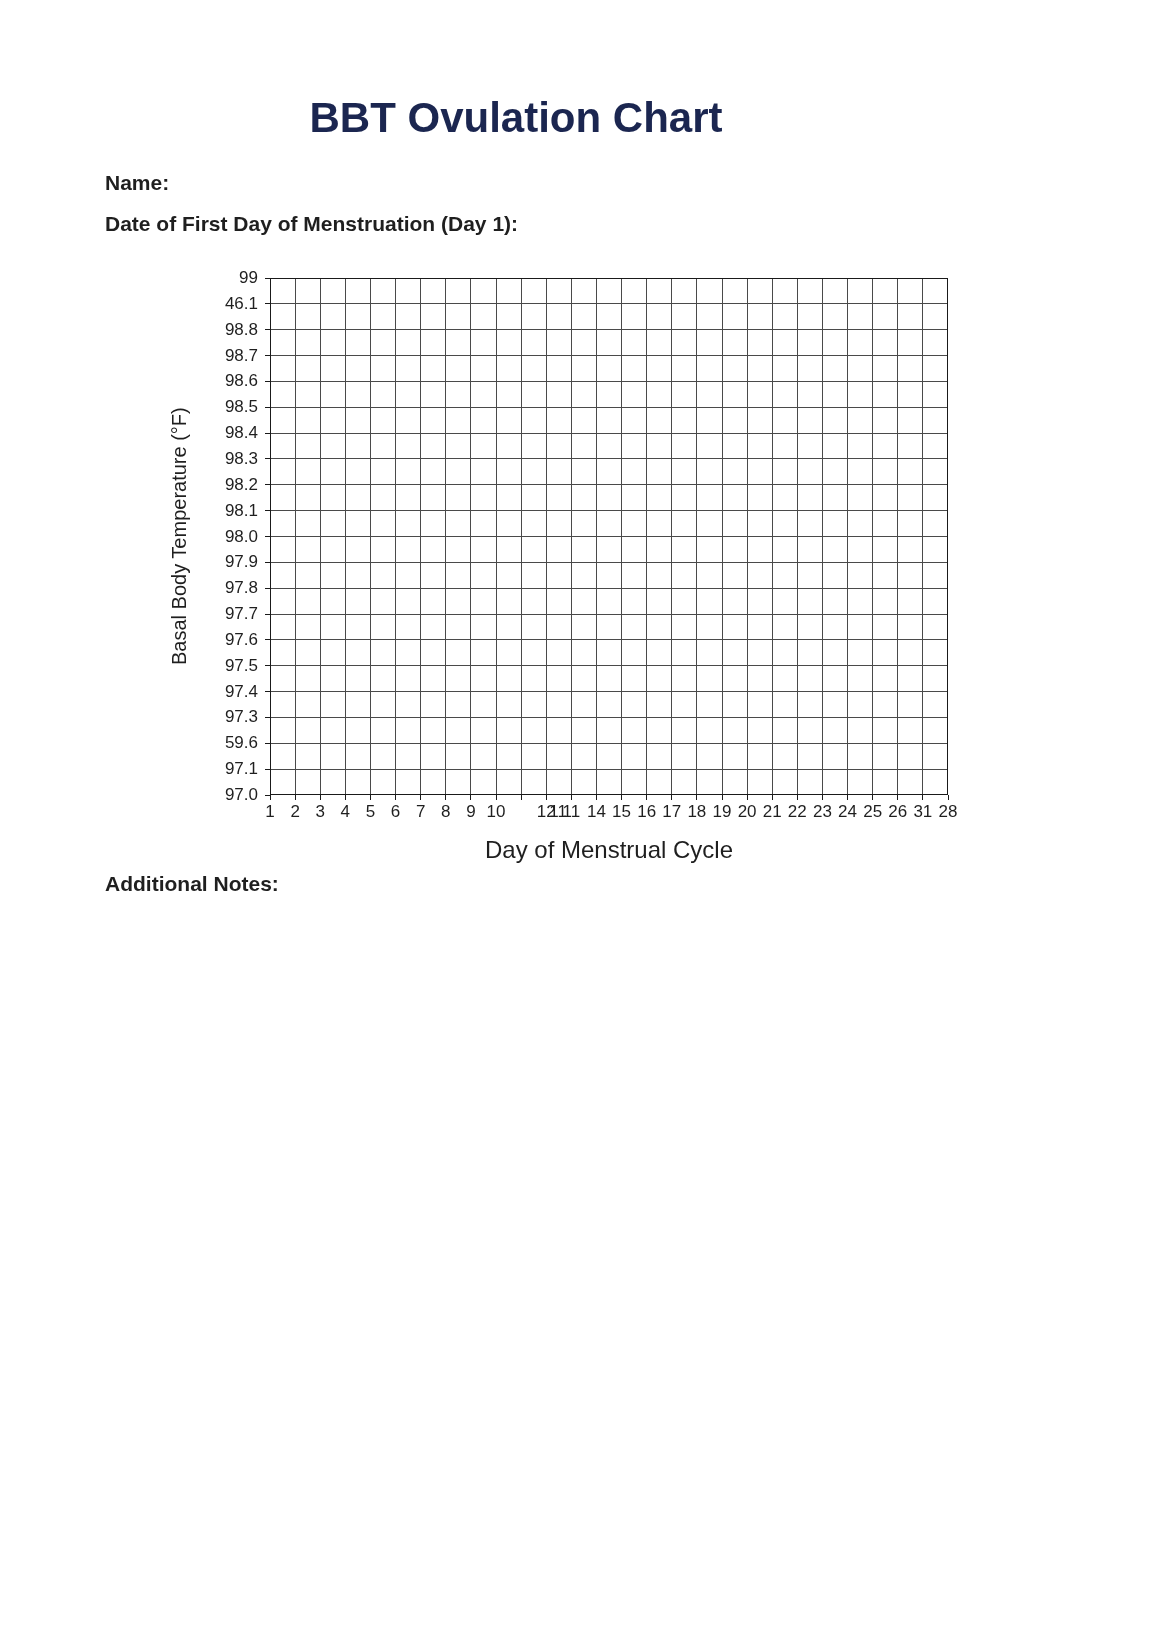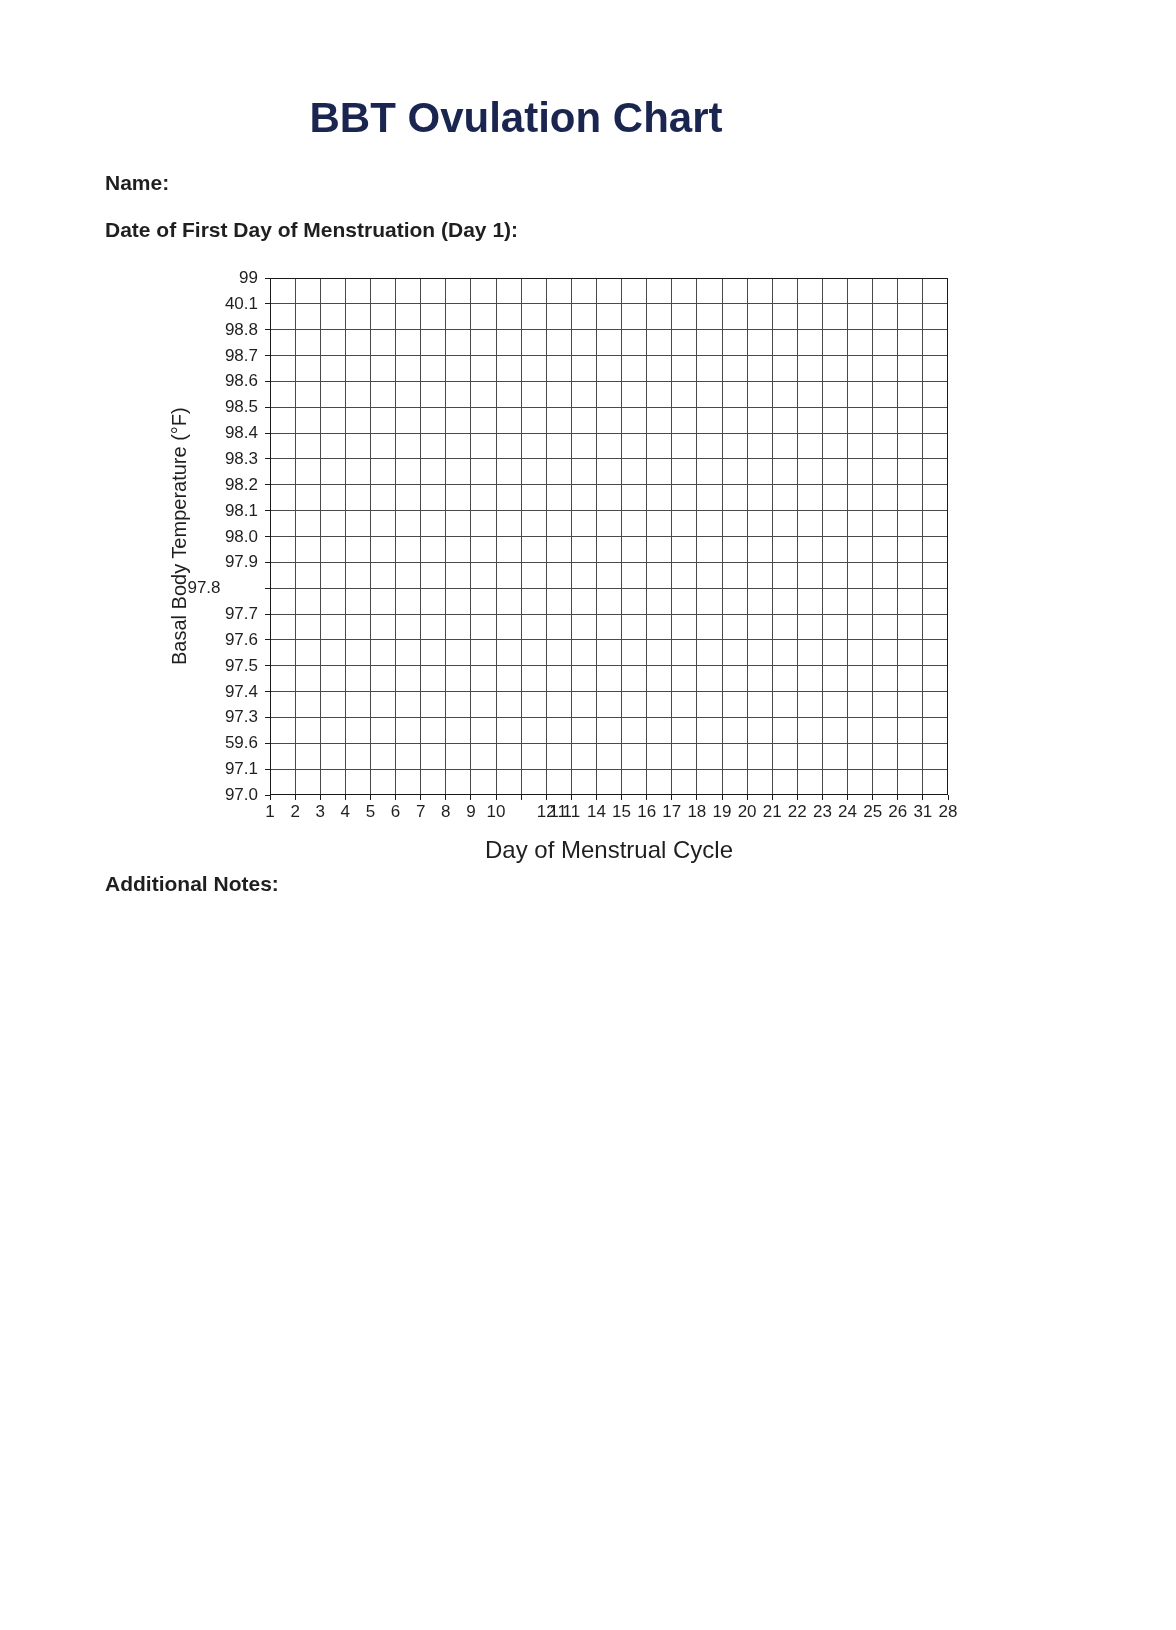--- a/index.html
+++ b/index.html
@@ -31,7 +31,7 @@
     color: #1f1f1f;
   }
   .field.name  { top: 171px; }
-  .field.date  { top: 218px; }
+  .field.date  { top: 212px; }
   .field.notes { top: 872px; }
 
   .chart { position: absolute; left: 0; top: 0; width: 1176px; height: 860px; }

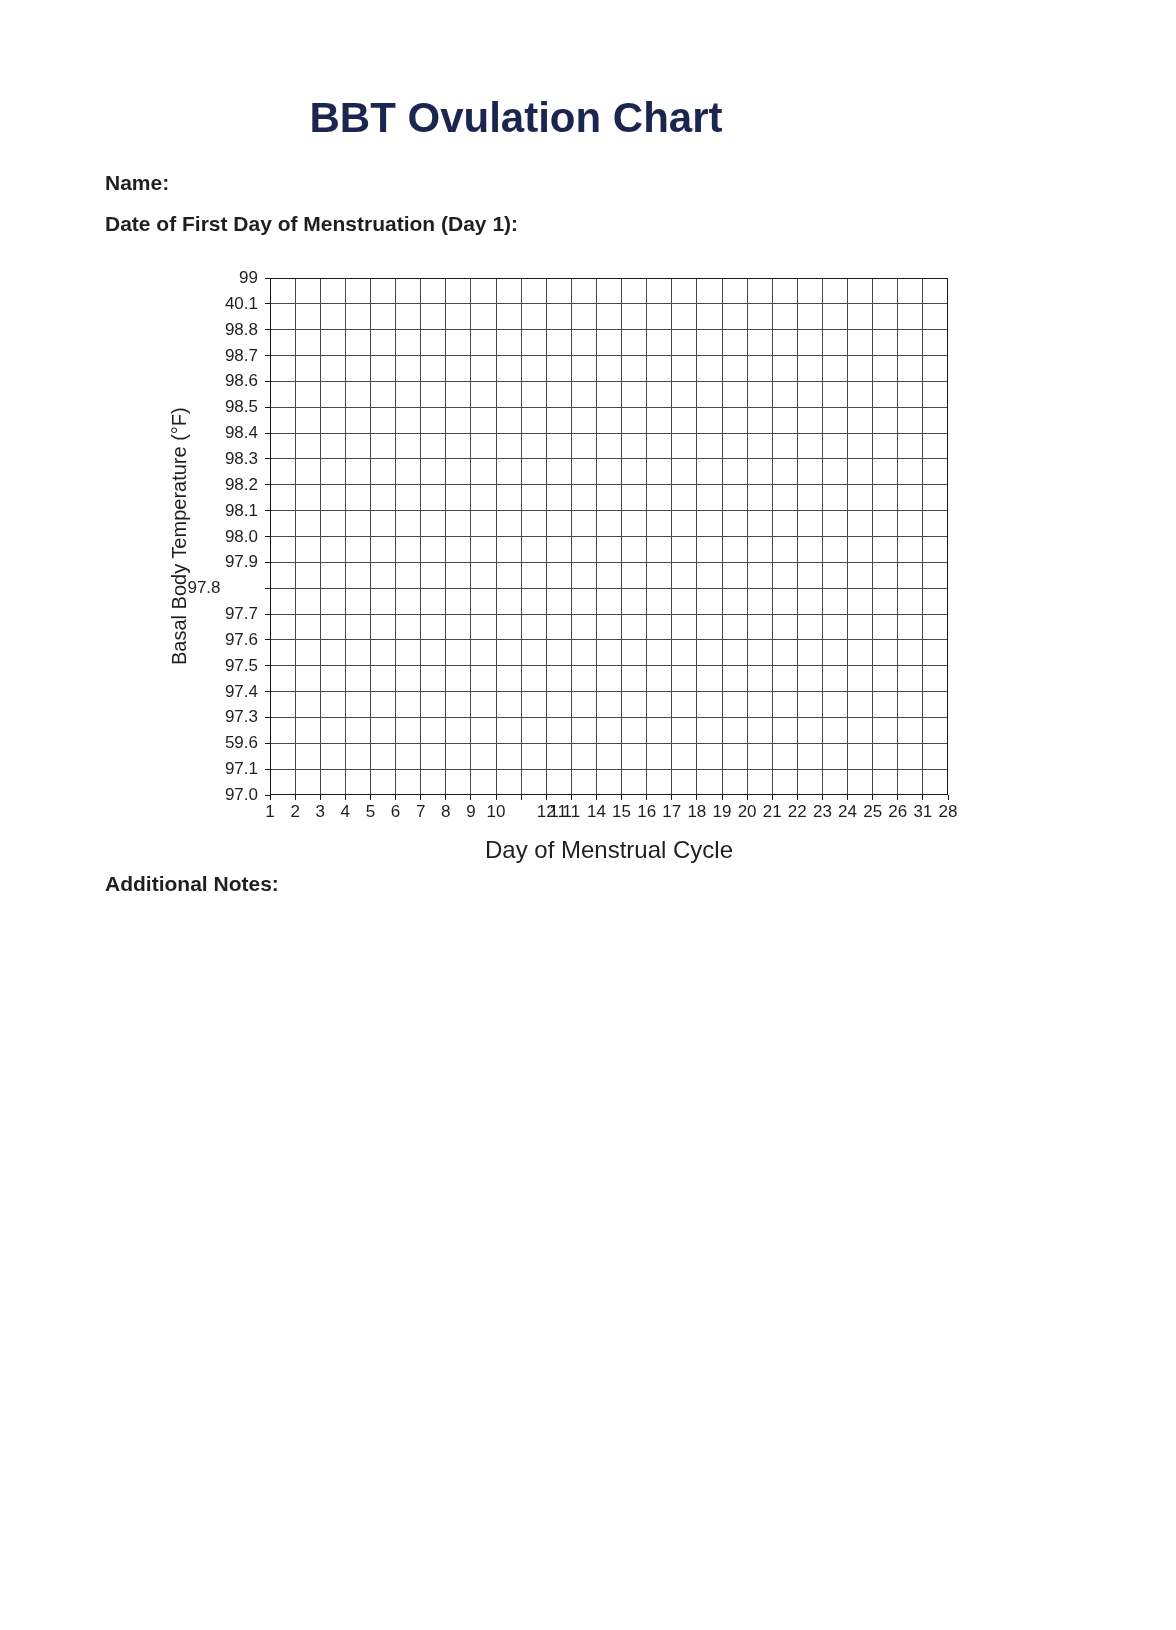--- a/index.html
+++ b/index.html
@@ -116,7 +116,7 @@
 
     <div class="y-ticks" id="y-ticks">
         <span style="top: -10px;">99</span>
-        <span style="top: 15.85px;">40.1</span>
+        <span style="top: 15.85px;">46.1</span>
         <span style="top: 41.7px;">98.8</span>
         <span style="top: 67.55px;">98.7</span>
         <span style="top: 93.4px;">98.6</span>

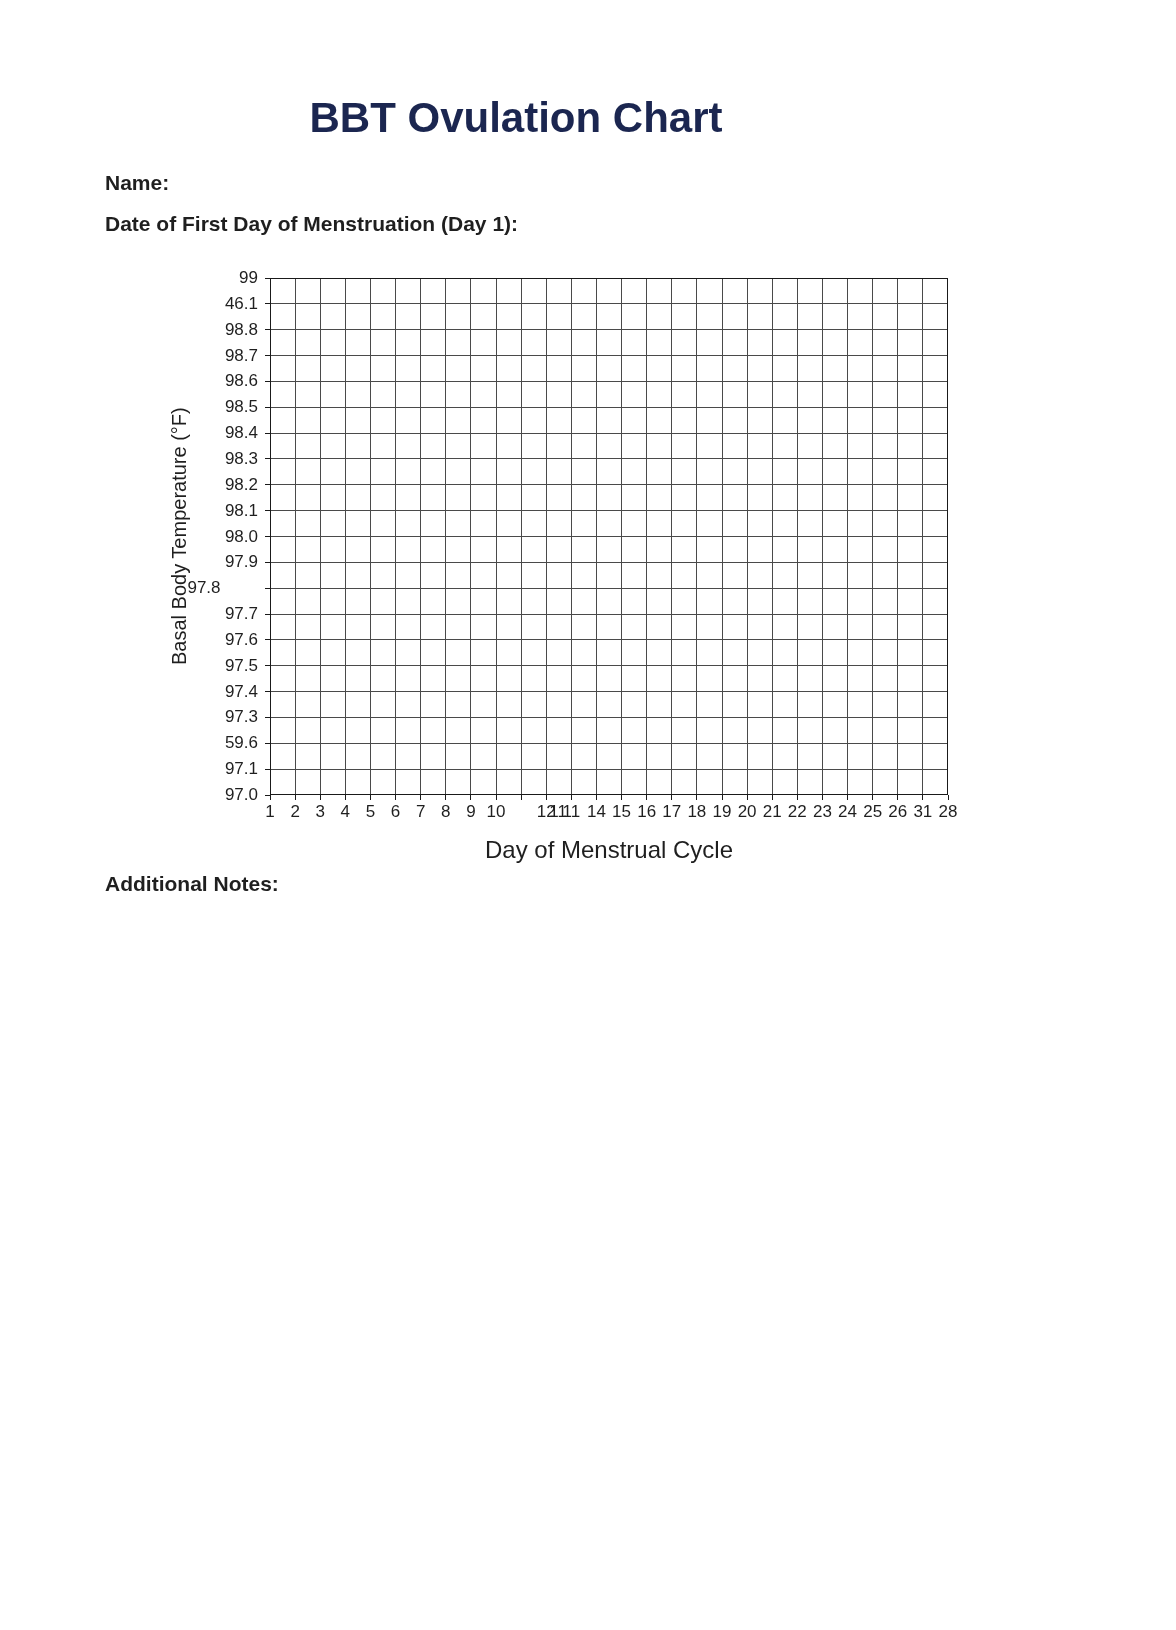--- a/index.html
+++ b/index.html
@@ -127,7 +127,7 @@
         <span style="top: 222.65px;">98.1</span>
         <span style="top: 248.5px;">98.0</span>
         <span style="top: 274.35px;">97.9</span>
-        <span style="top: 300.2px; text-align: center;">97.8</span>
+        <span style="top: 300.2px;">97.8</span>
         <span style="top: 326.05px;">97.7</span>
         <span style="top: 351.9px;">97.6</span>
         <span style="top: 377.75px;">97.5</span>

